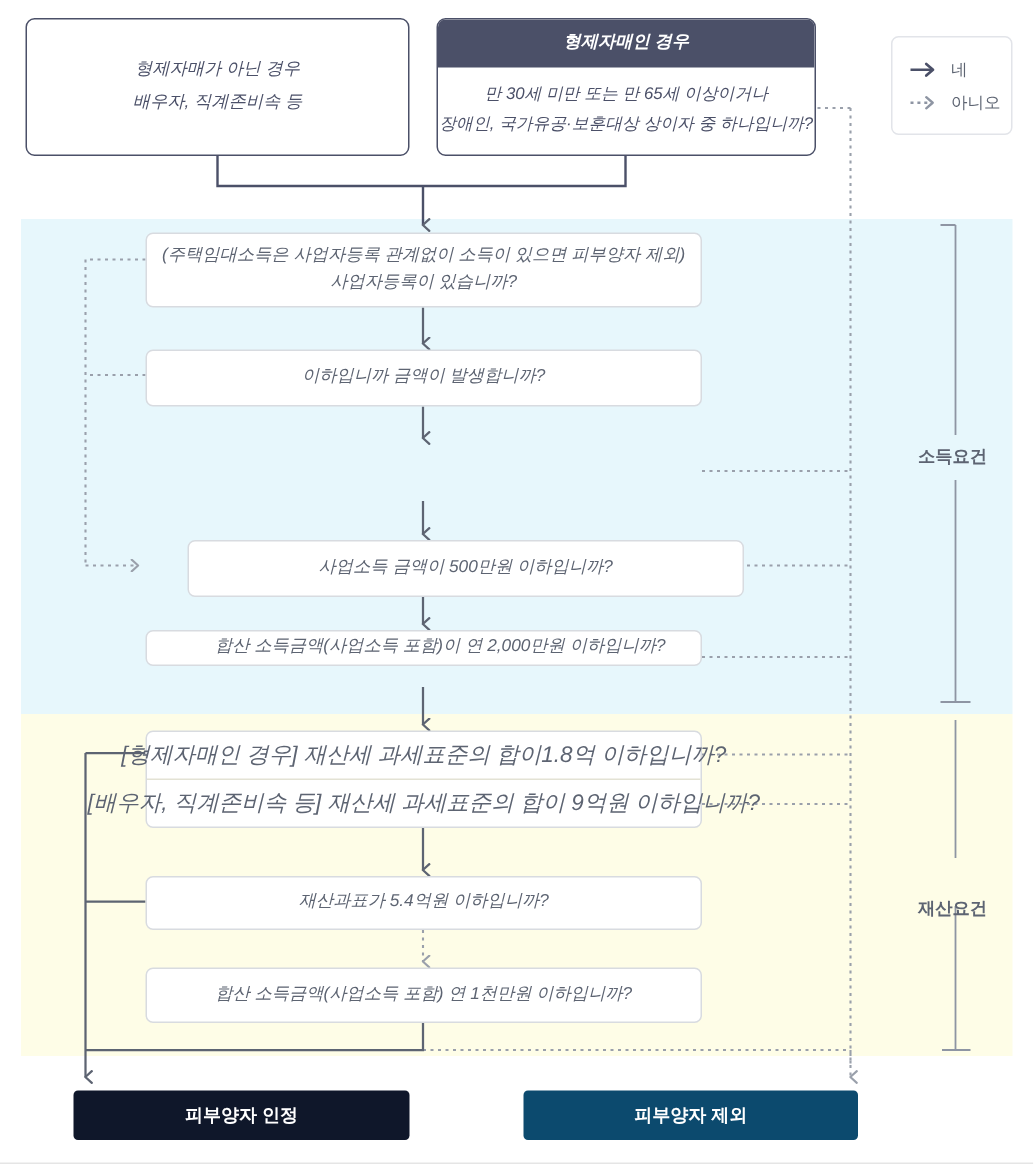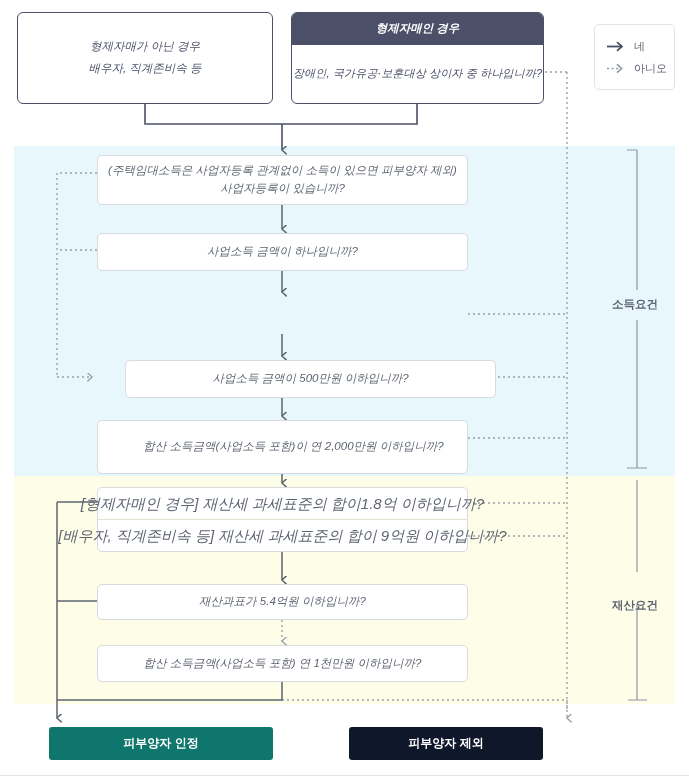--- a/index.html
+++ b/index.html
@@ -223,6 +223,7 @@
   <div class="node top-right">
     <div class="hdr">형제자매인 경우</div>
     <div class="bdy">
+      <span class="ln">만 30세 미만 또는 만 65세 이상이거나</span>
       <span class="ln">장애인, 국가유공·보훈대상 상이자 중 하나입니까?</span>
     </div>
   </div>

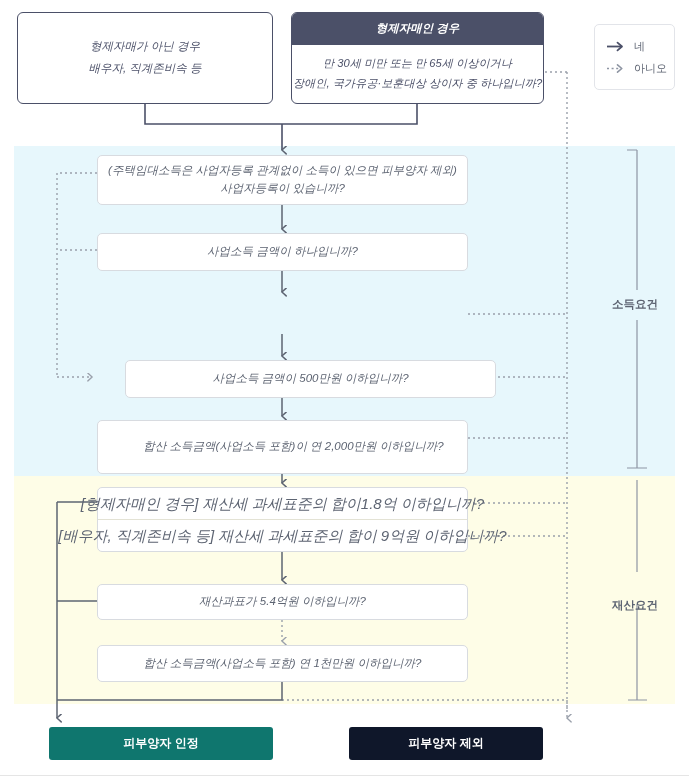--- a/index.html
+++ b/index.html
@@ -251,7 +251,7 @@
   </div>
 
   <div class="node q q2">
-    <span class="ln">사업소득 금액이 하나입니까?</span>
+    <span class="ln">이하입니까 금액이 발생합니까?</span>
   </div>
 
 

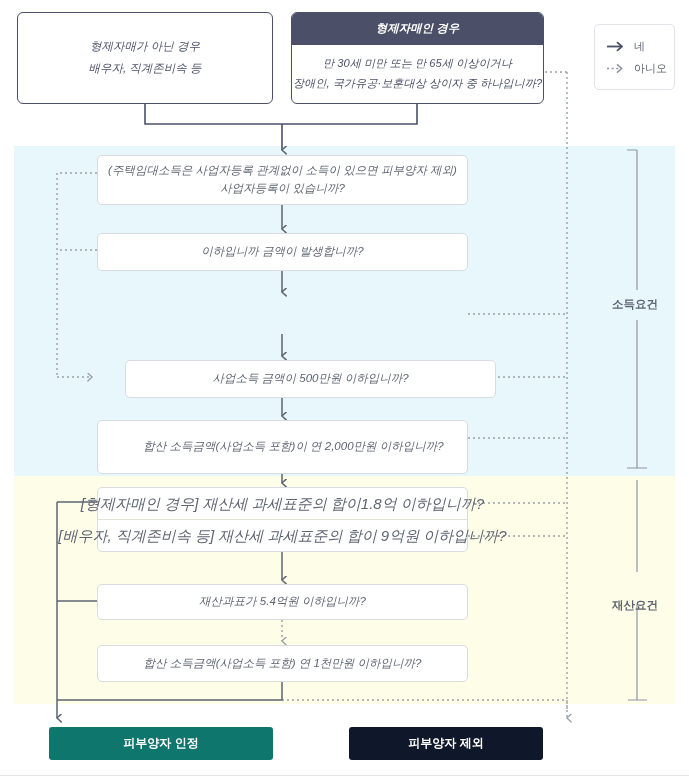--- a/index.html
+++ b/index.html
@@ -108,7 +108,7 @@
   .q2 { top: 233px; height: 38px; }
   .q3 { top: 296px; height: 38px; }
   .q4 { top: 360px; height: 38px; margin-left: 28px; }
-  .q5 { top: 420px; height: 54px; padding-left: 32px; }
+  .q5 { top: 420px; height: 24px; padding-left: 32px; }
   .q6 { top: 487px; height: 65px; padding: 0; justify-content: flex-start; }
   .q6 .half {
     width: 100%; height: 32px;

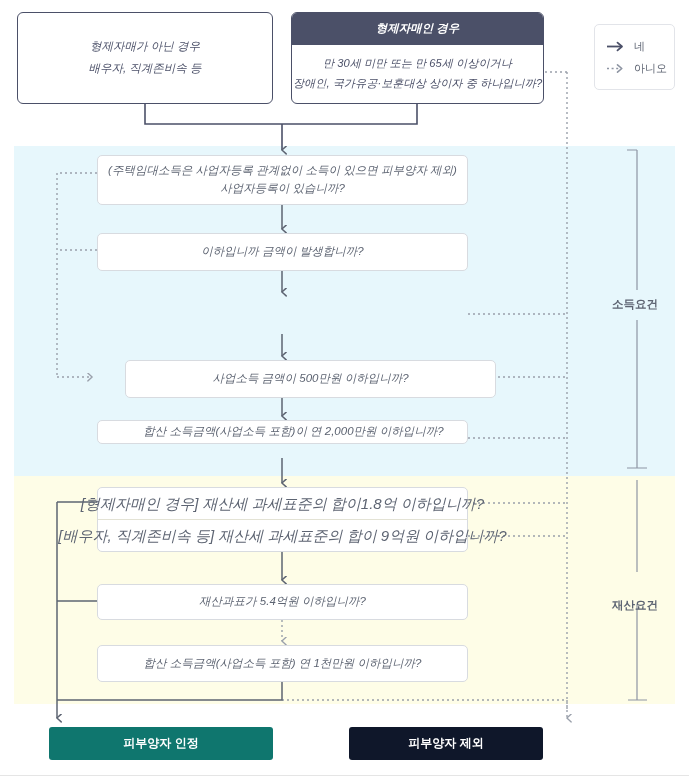--- a/index.html
+++ b/index.html
@@ -146,7 +146,7 @@
     padding: 0;
     font-family: inherit;
   }
-  .result-ok  { left: 49px;  top: 727px; width: 224px; background: #0f766e; }
+  .result-ok  { left: 49px;  top: 727px; width: 224px; background: #0f172a; }
   .result-no  { left: 349px; top: 727px; width: 194px; background: #0f172a; }
 
   

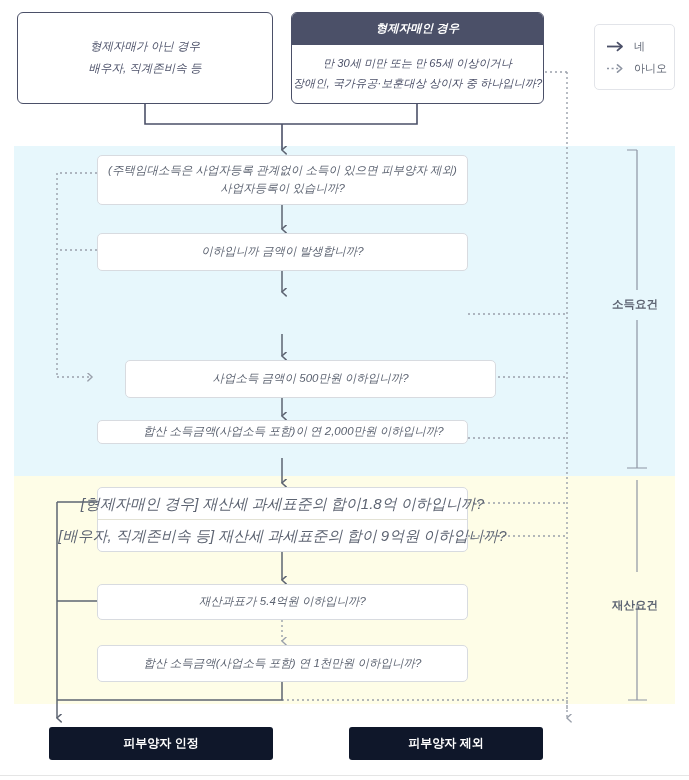--- a/index.html
+++ b/index.html
@@ -147,7 +147,7 @@
     font-family: inherit;
   }
   .result-ok  { left: 49px;  top: 727px; width: 224px; background: #0f172a; }
-  .result-no  { left: 349px; top: 727px; width: 194px; background: #0f172a; }
+  .result-no  { left: 349px; top: 727px; width: 223px; background: #0c4a6e; }
 
   
   .footline {

